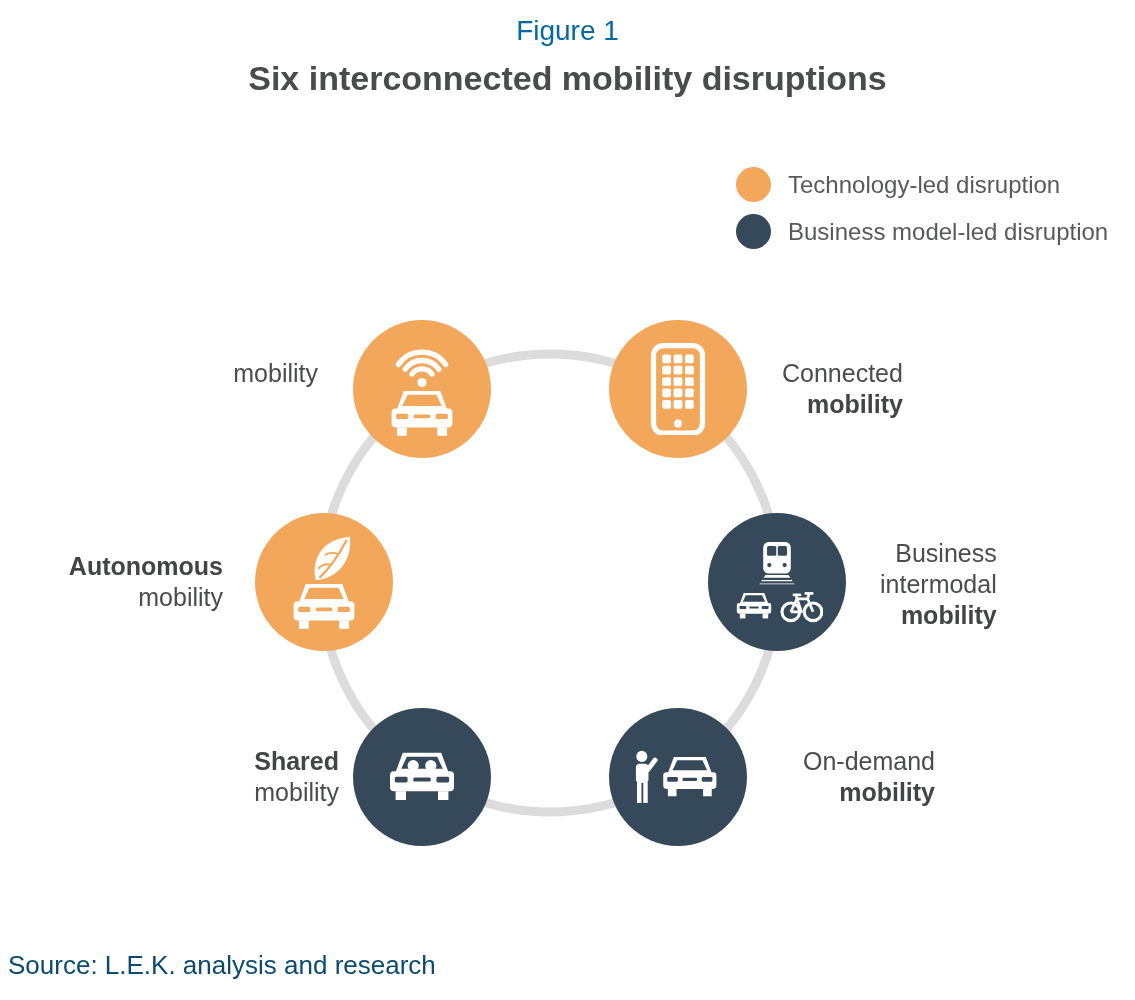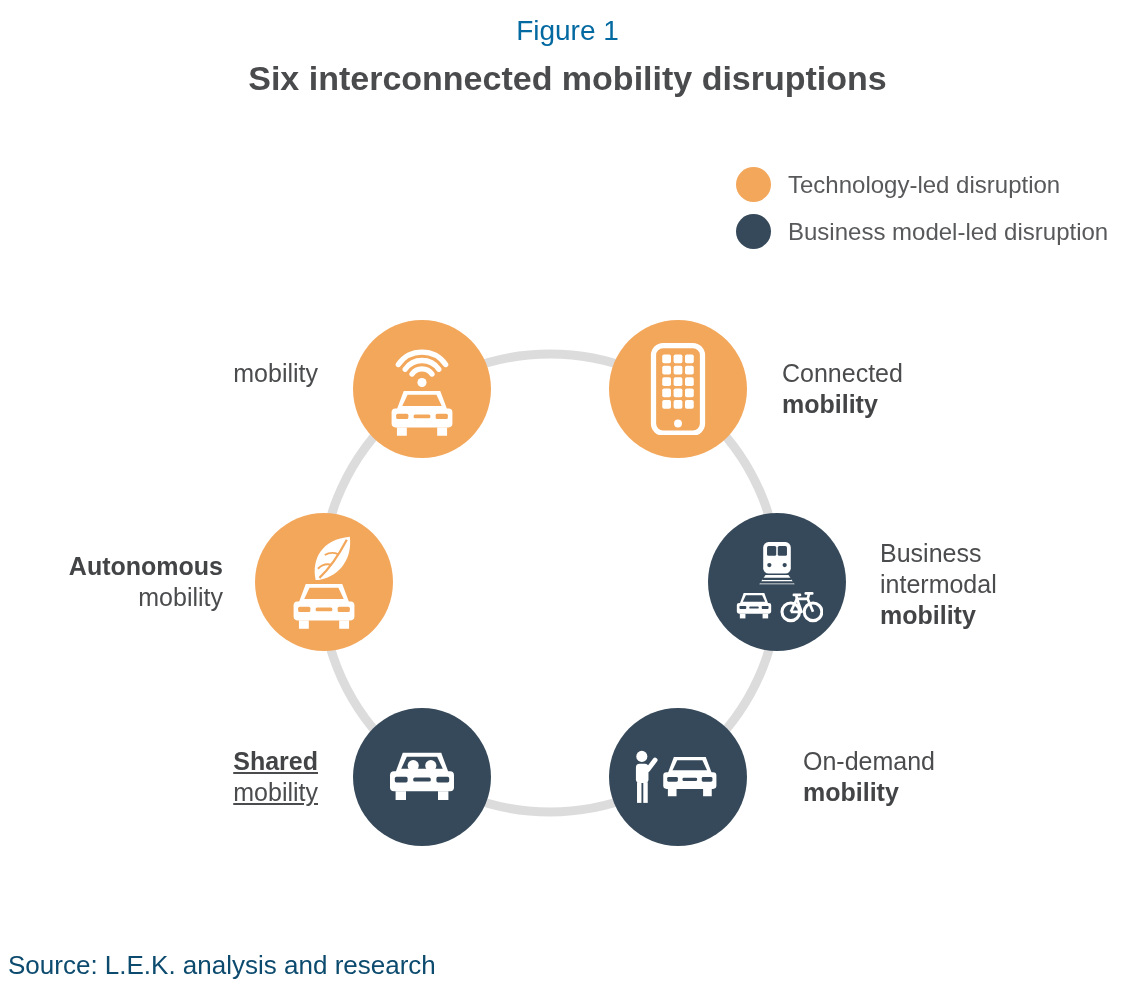--- a/index.html
+++ b/index.html
@@ -29,7 +29,7 @@
   
   .nlabel{position:absolute;font-size:25px;line-height:31px;color:#4b4c4e;z-index:3;}
   .nlabel.left{text-align:right;}
-  .nlabel.right{text-align:left;}
+  .nlabel.right{text-align:right;}
   .nlabel .b{font-weight:700;color:#434446;}
   
   .source{position:absolute;left:8px;top:950px;font-size:26px;color:#0c4a6e;}

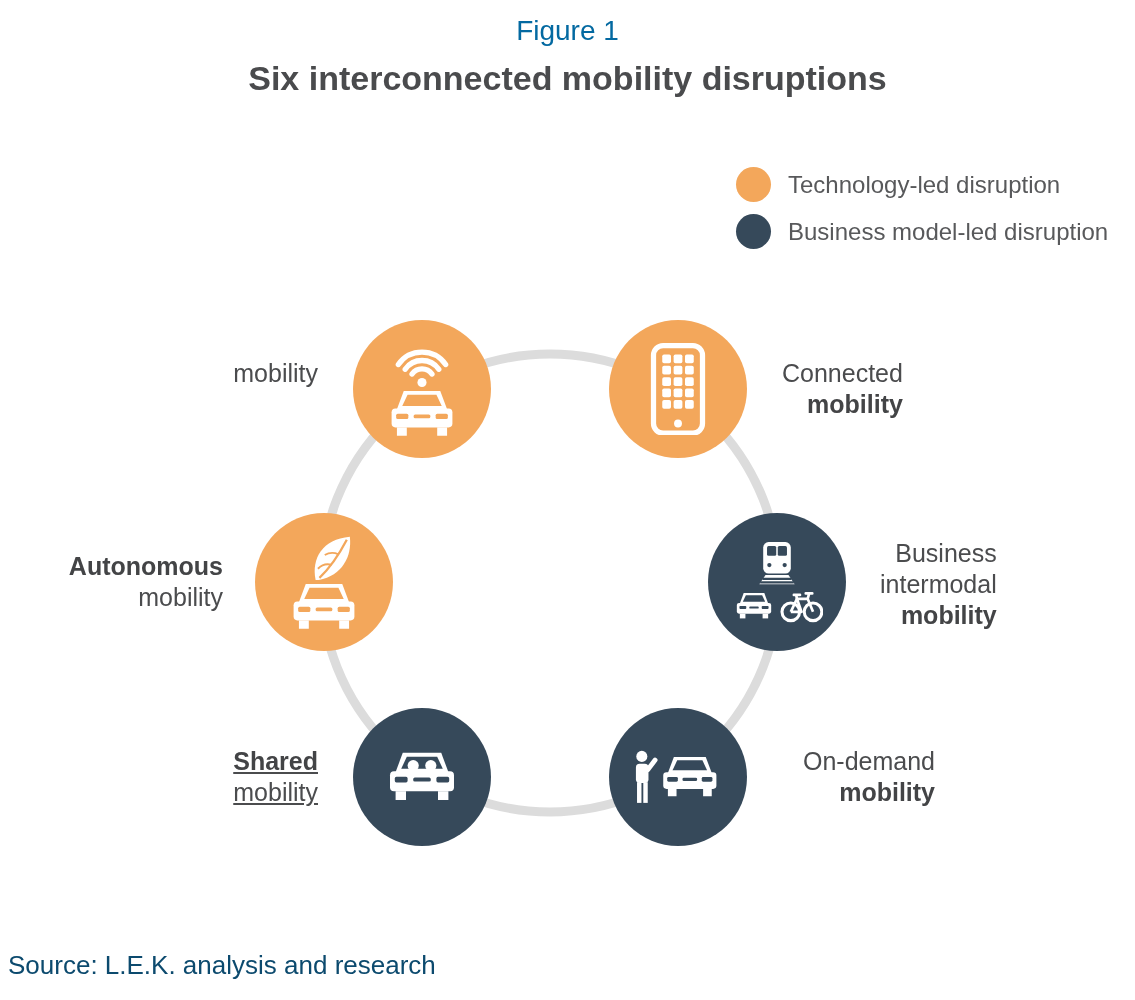--- a/index.html
+++ b/index.html
@@ -163,7 +163,7 @@
       <rect x="52" y="23" width="18" height="6" rx="3" fill="#fff"></rect>
     </svg>
   </div>
-  <div class="nlabel left" style="right:817px;top:746px;text-decoration:underline;">
+  <div class="nlabel left" style="right:796px;top:746px;">
     <div><span class="b">Shared</span></div>
     <div><span>mobility</span></div>
   </div>

